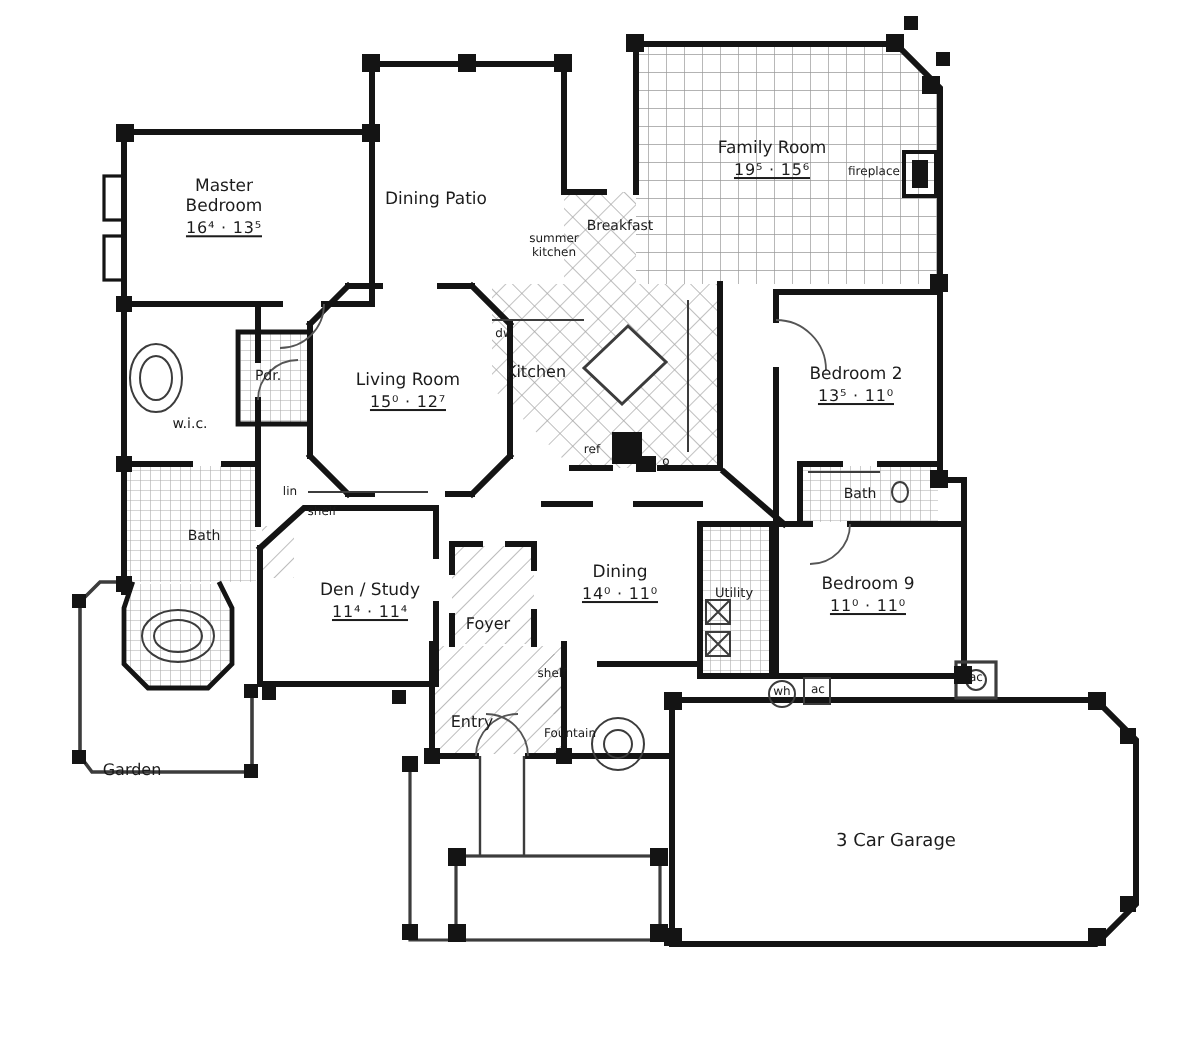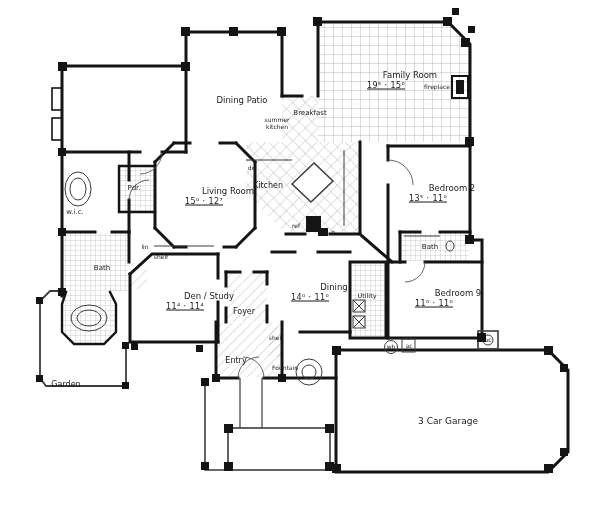--- a/index.html
+++ b/index.html
@@ -8,7 +8,7 @@
   .plan svg{position:absolute;left:0;top:0;}
   .lbl{position:absolute;transform:translate(-50%,-50%);text-align:center;line-height:1.15;white-space:nowrap;z-index:5;}
   .lbl.wrap{white-space:normal;}
-  .name{display:block;font-size:8.5px;padding-left:48px;}
+  .name{display:block;font-size:8.5px;}
   .dims{display:block;font-size:8px;letter-spacing:.4px;text-decoration:underline;}
   .s9{font-size:9px;} .s8{font-size:8px;margin-top:14px;} .s7{font-size:7px;} .s65{font-size:6.5px;} .s6{font-size:6px;}
 </style>

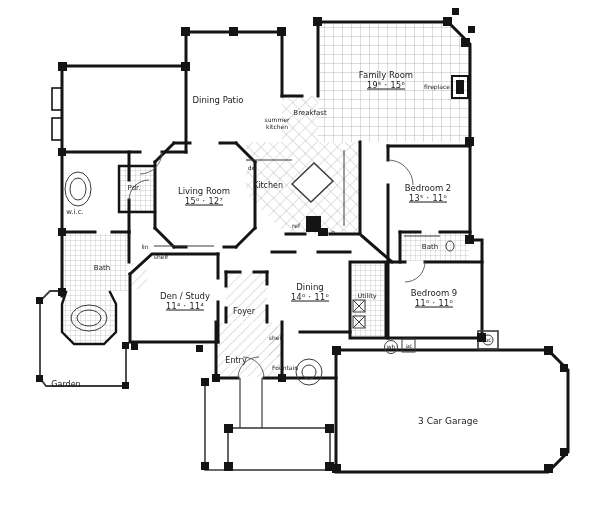--- a/index.html
+++ b/index.html
@@ -197,6 +197,10 @@
     </g>
   </svg>
 
+  <div class="lbl wrap" style="left:112px;top:104px;width:58px">
+    <span class="name">Master Bedroom</span>
+    <span class="dims">16⁴ · 13⁵</span>
+  </div>
 
   <div class="lbl" style="left:218px;top:101px">
     <span class="name">Dining Patio</span>

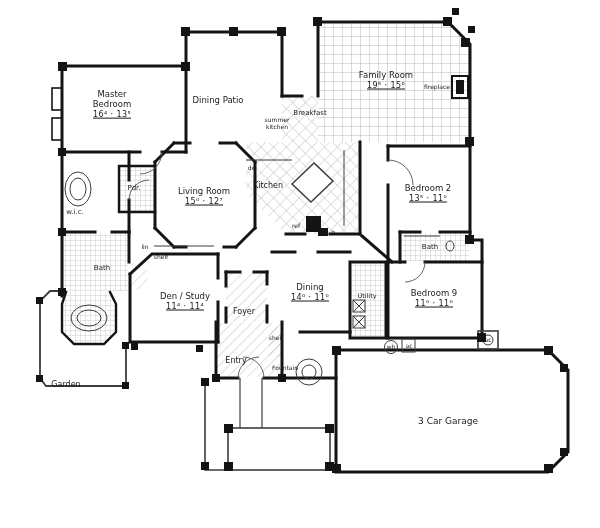--- a/index.html
+++ b/index.html
@@ -262,7 +262,7 @@
     <span class="dims">11⁰ · 11⁰</span>
   </div>
 
-  <div class="lbl s7" style="left:75px;top:212px">
+  <div class="lbl s7" style="left:95px;top:212px">
     <span>w.i.c.</span>
   </div>
 

